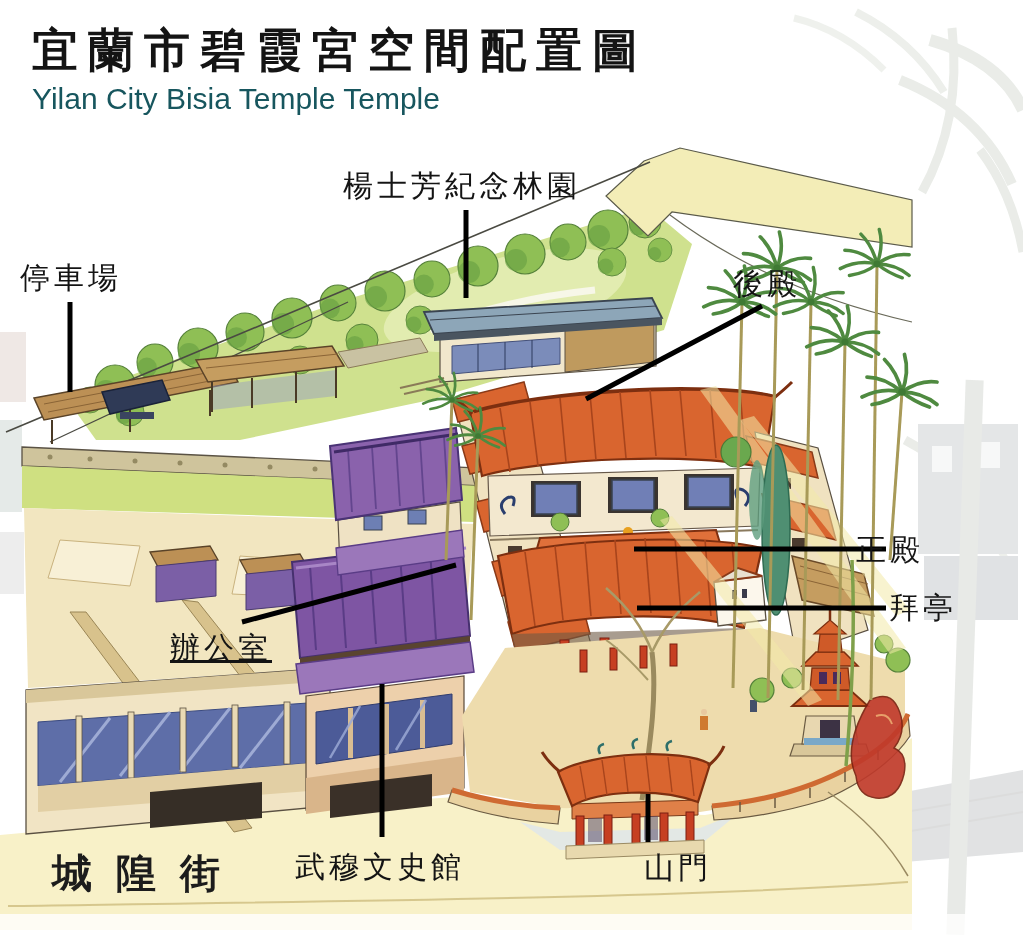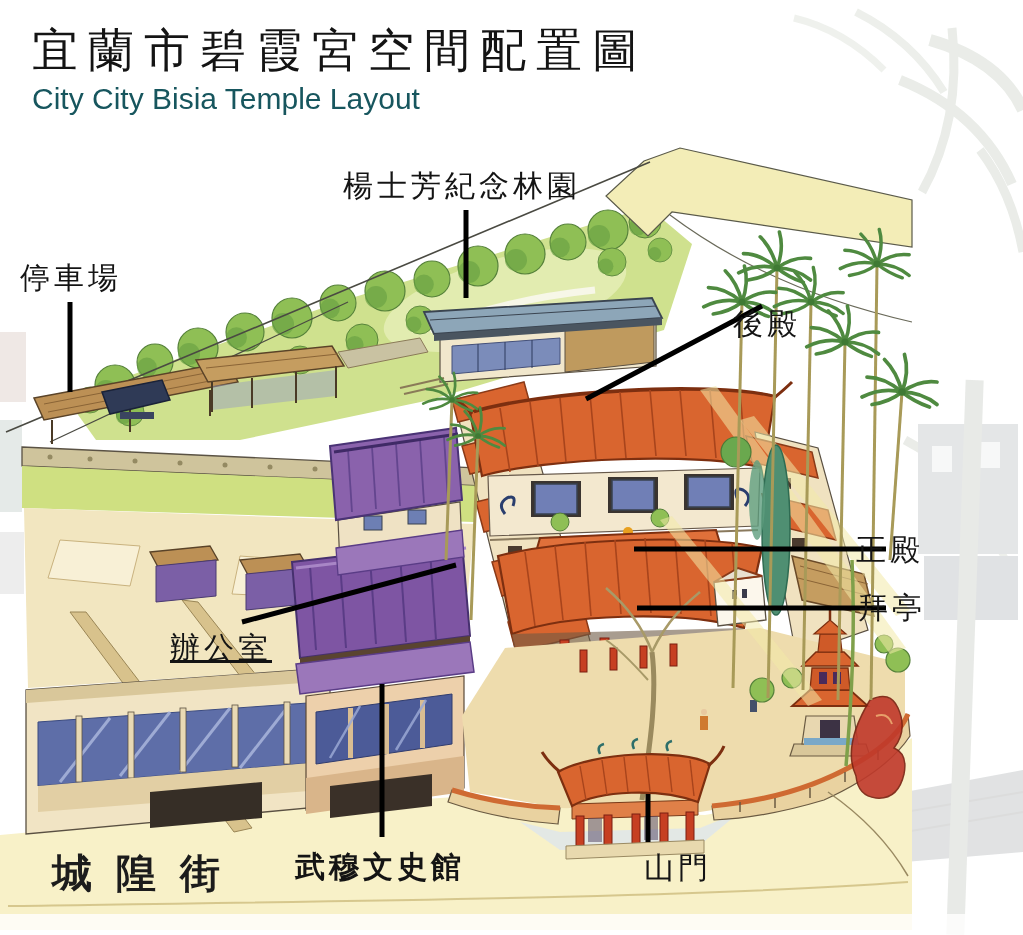--- a/index.html
+++ b/index.html
@@ -7,7 +7,7 @@
         font-family:"Liberation Sans","DejaVu Sans",sans-serif;}
   .art{position:absolute;left:0;top:0;width:1023px;height:935px;}
   .callouts{position:absolute;left:0;top:0;width:1023px;height:935px;pointer-events:none;}
-  .title{position:absolute;left:32px;top:20px;margin:0;font-size:46px;font-weight:normal;
+  .title{position:absolute;left:32px;top:20px;margin:0;font-size:46px;font-weight:bold;
          letter-spacing:10px;color:#141414;white-space:nowrap;}
   .subtitle{position:absolute;left:32px;top:82px;font-size:30px;color:#17565E;white-space:nowrap;}
   .lbl{position:absolute;font-size:30px;letter-spacing:4px;color:#141414;font-weight:500;white-space:nowrap;}

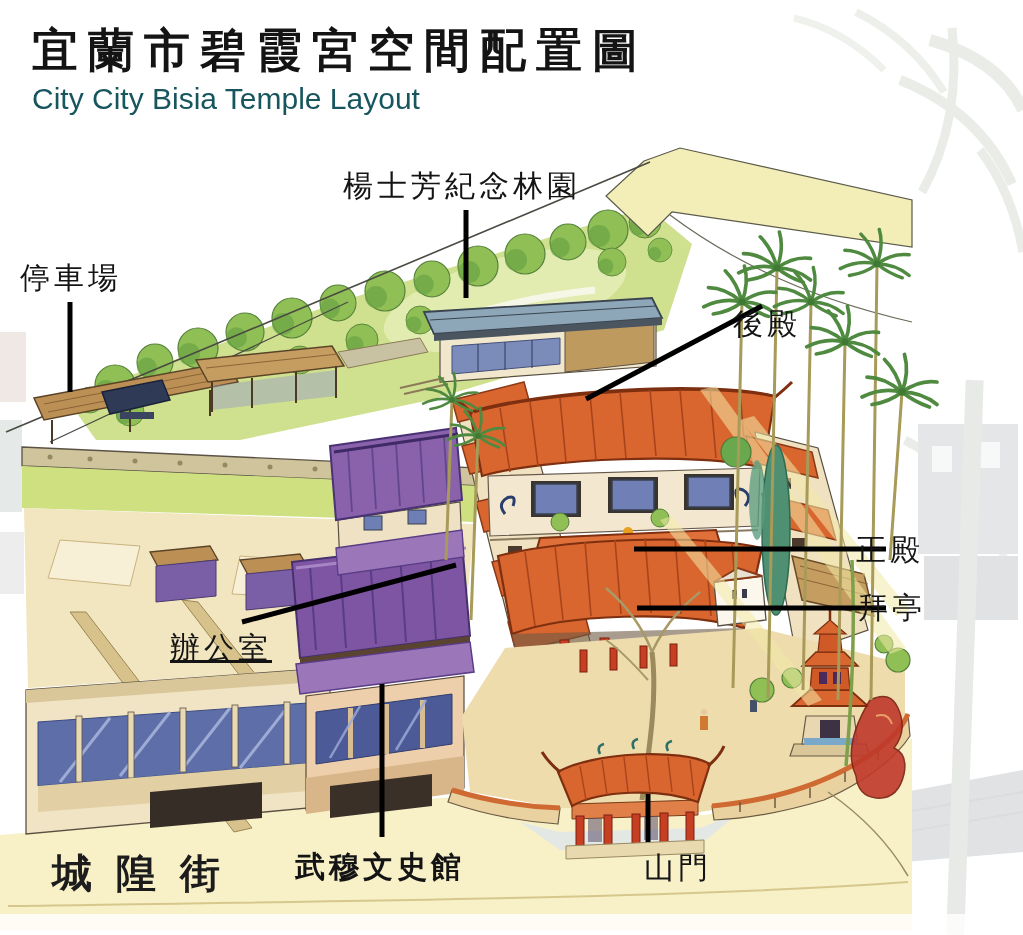--- a/index.html
+++ b/index.html
@@ -416,7 +416,7 @@
   </svg>
 
   <h1 class="title">宜蘭市碧霞宮空間配置圖</h1>
-  <div class="subtitle">City City Bisia Temple Layout</div>
+  <div class="subtitle">Yilan City Bisia Temple Temple</div>
 
   <div class="lbl" style="left:343px;top:166px;">楊士芳紀念林園</div>
   <div class="lbl" style="left:20px;top:258px;">停車場</div>

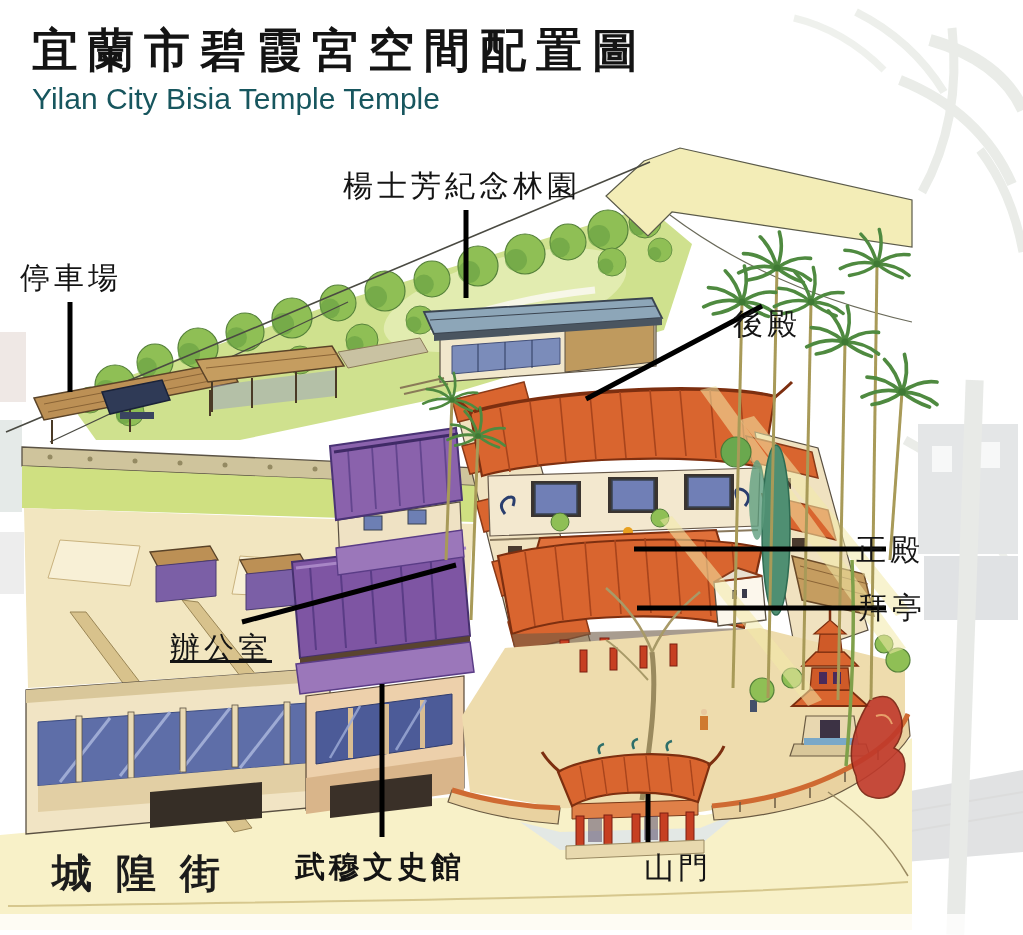--- a/index.html
+++ b/index.html
@@ -420,7 +420,7 @@
 
   <div class="lbl" style="left:343px;top:166px;">楊士芳紀念林園</div>
   <div class="lbl" style="left:20px;top:258px;">停車場</div>
-  <div class="lbl" style="left:733px;top:264px;margin-top:40px;">後殿</div>
+  <div class="lbl" style="left:733px;top:264px;">後殿</div>
   <div class="lbl" style="left:856px;top:530px;">正殿</div>
   <div class="lbl" style="left:858px;top:588px;">拜亭</div>
   <div class="lbl" style="left:170px;top:628px;text-decoration:underline;">辦公室</div>

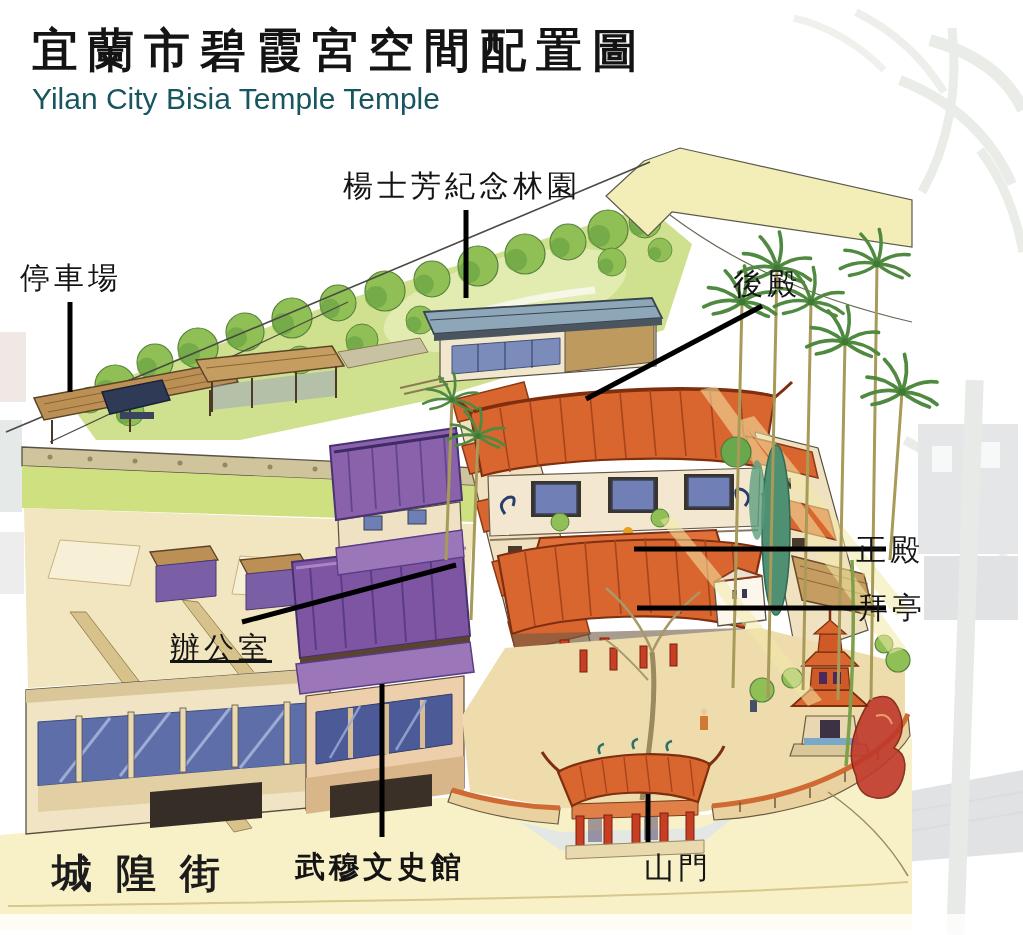--- a/index.html
+++ b/index.html
@@ -422,7 +422,7 @@
   <div class="lbl" style="left:20px;top:258px;">停車場</div>
   <div class="lbl" style="left:733px;top:264px;">後殿</div>
   <div class="lbl" style="left:856px;top:530px;">正殿</div>
-  <div class="lbl" style="left:858px;top:588px;">拜亭</div>
+  <div class="lbl" style="left:889px;top:588px;">拜亭</div>
   <div class="lbl" style="left:170px;top:628px;text-decoration:underline;">辦公室</div>
   <div class="lbl" style="left:295px;top:847px;font-weight:bold;">武穆文史館</div>
   <div class="lbl" style="left:644px;top:848px;">山門</div>

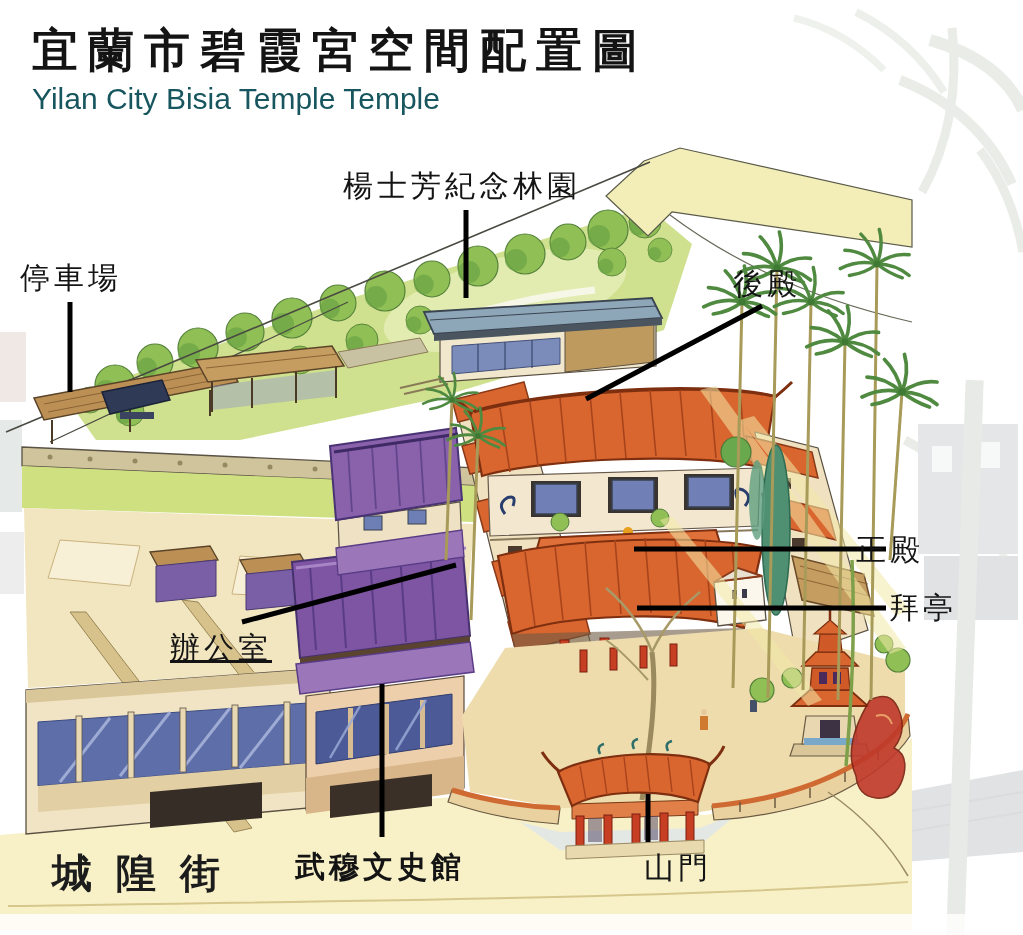--- a/index.html
+++ b/index.html
@@ -424,7 +424,7 @@
   <div class="lbl" style="left:856px;top:530px;">正殿</div>
   <div class="lbl" style="left:889px;top:588px;">拜亭</div>
   <div class="lbl" style="left:170px;top:628px;text-decoration:underline;">辦公室</div>
-  <div class="lbl" style="left:295px;top:847px;font-weight:bold;">武穆文史館</div>
+  <div class="lbl" style="left:295px;top:847px;">武穆文史館</div>
   <div class="lbl" style="left:644px;top:848px;">山門</div>
   <div class="street">城隍街</div>
 

